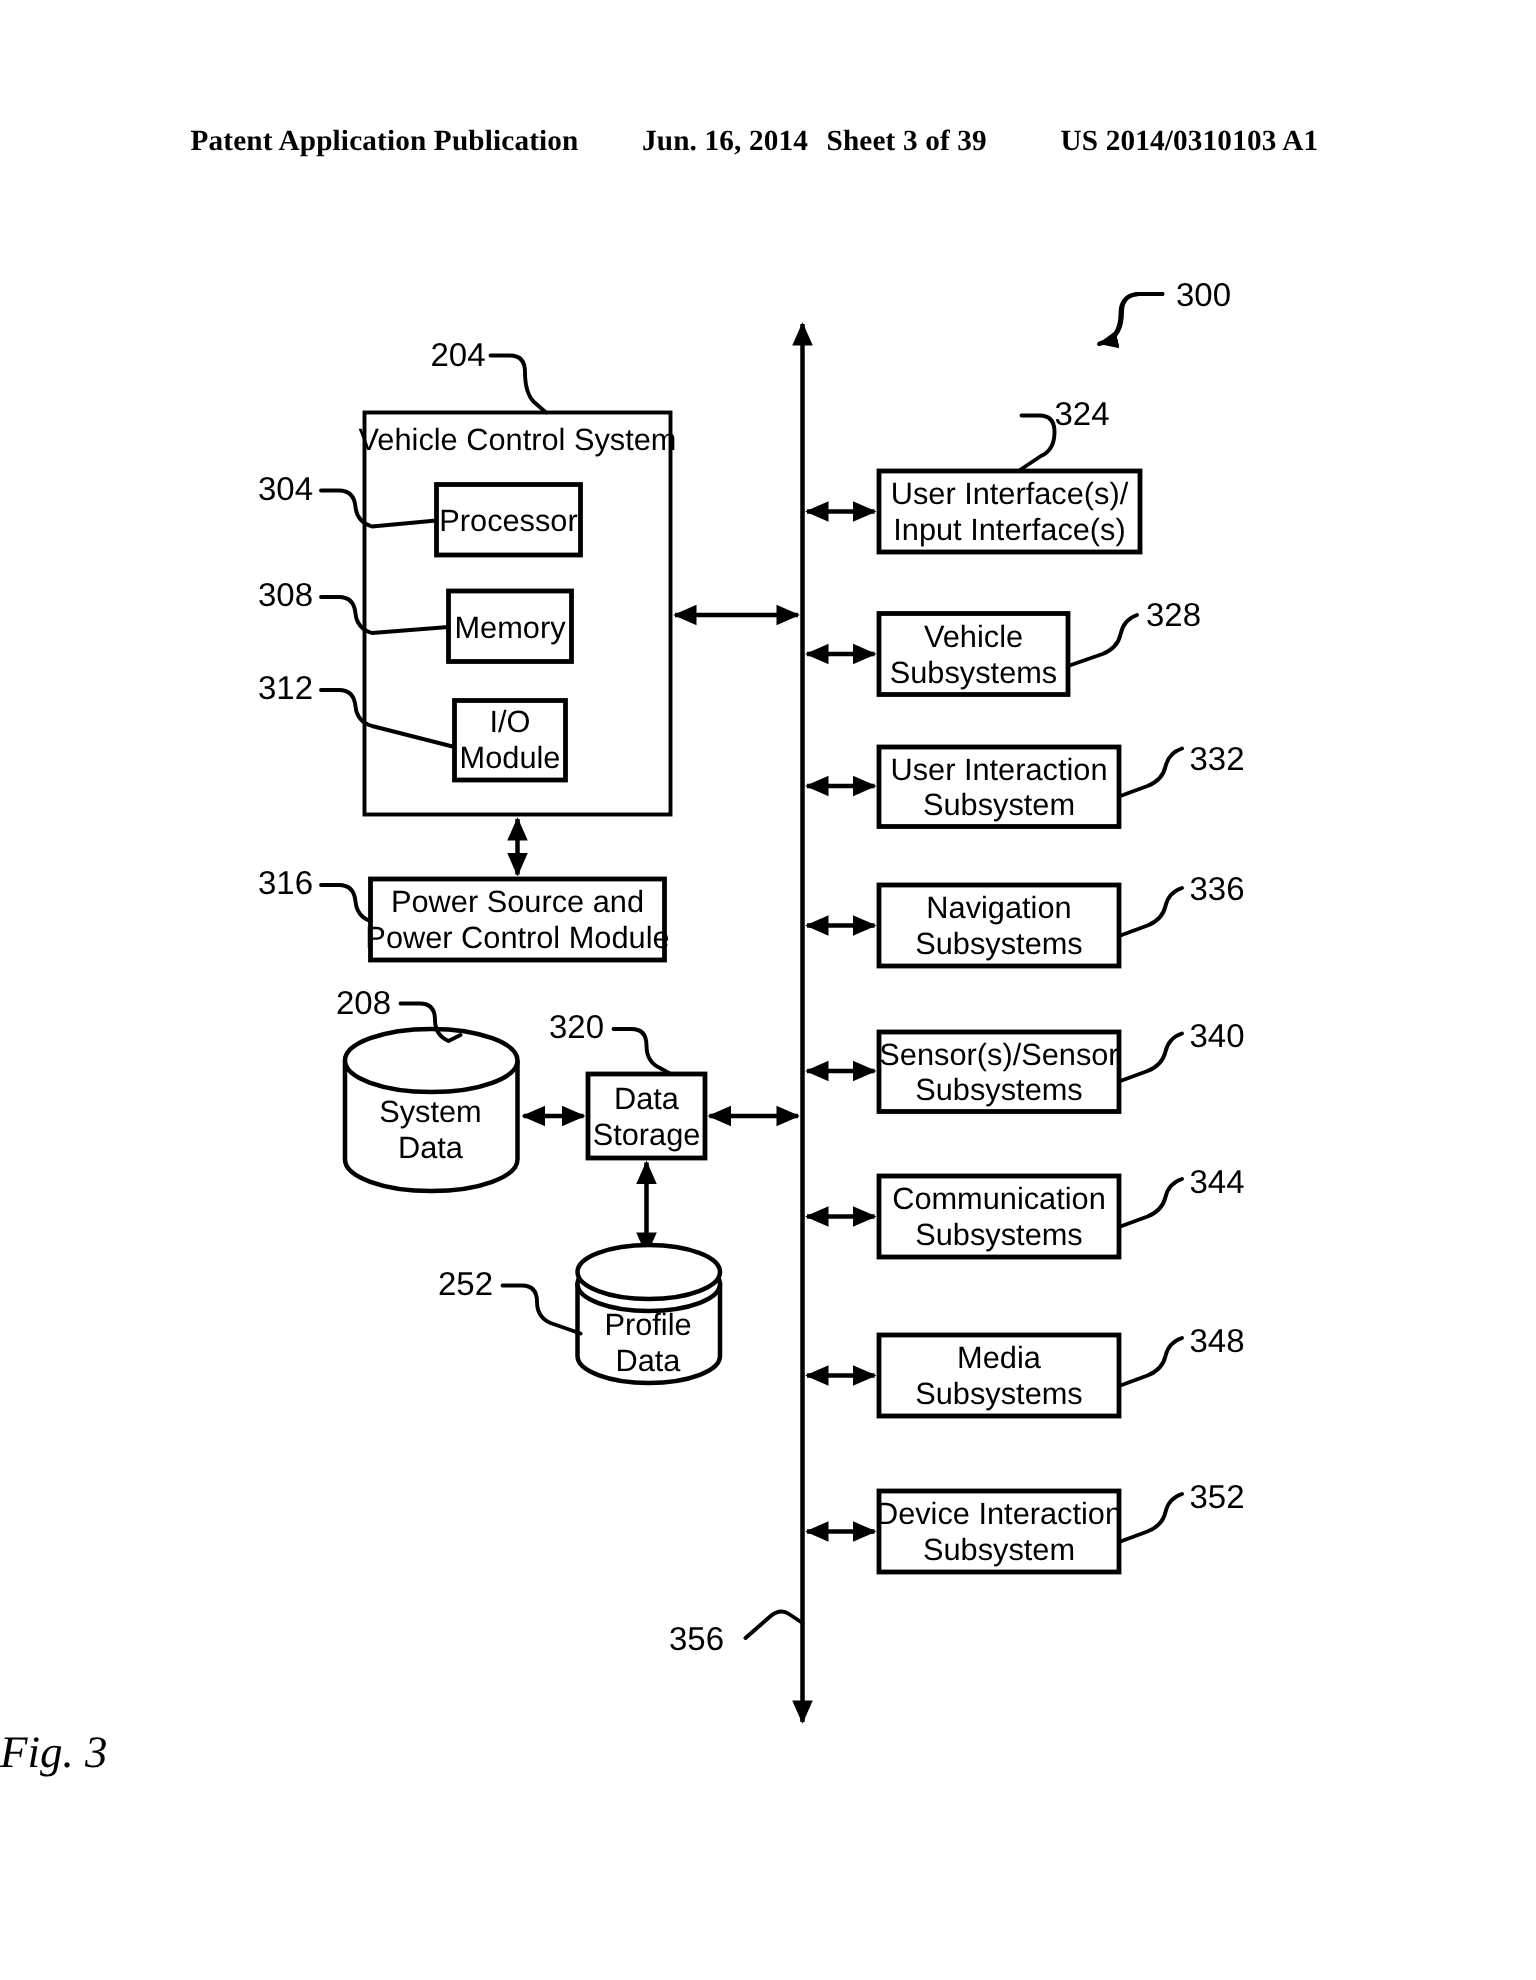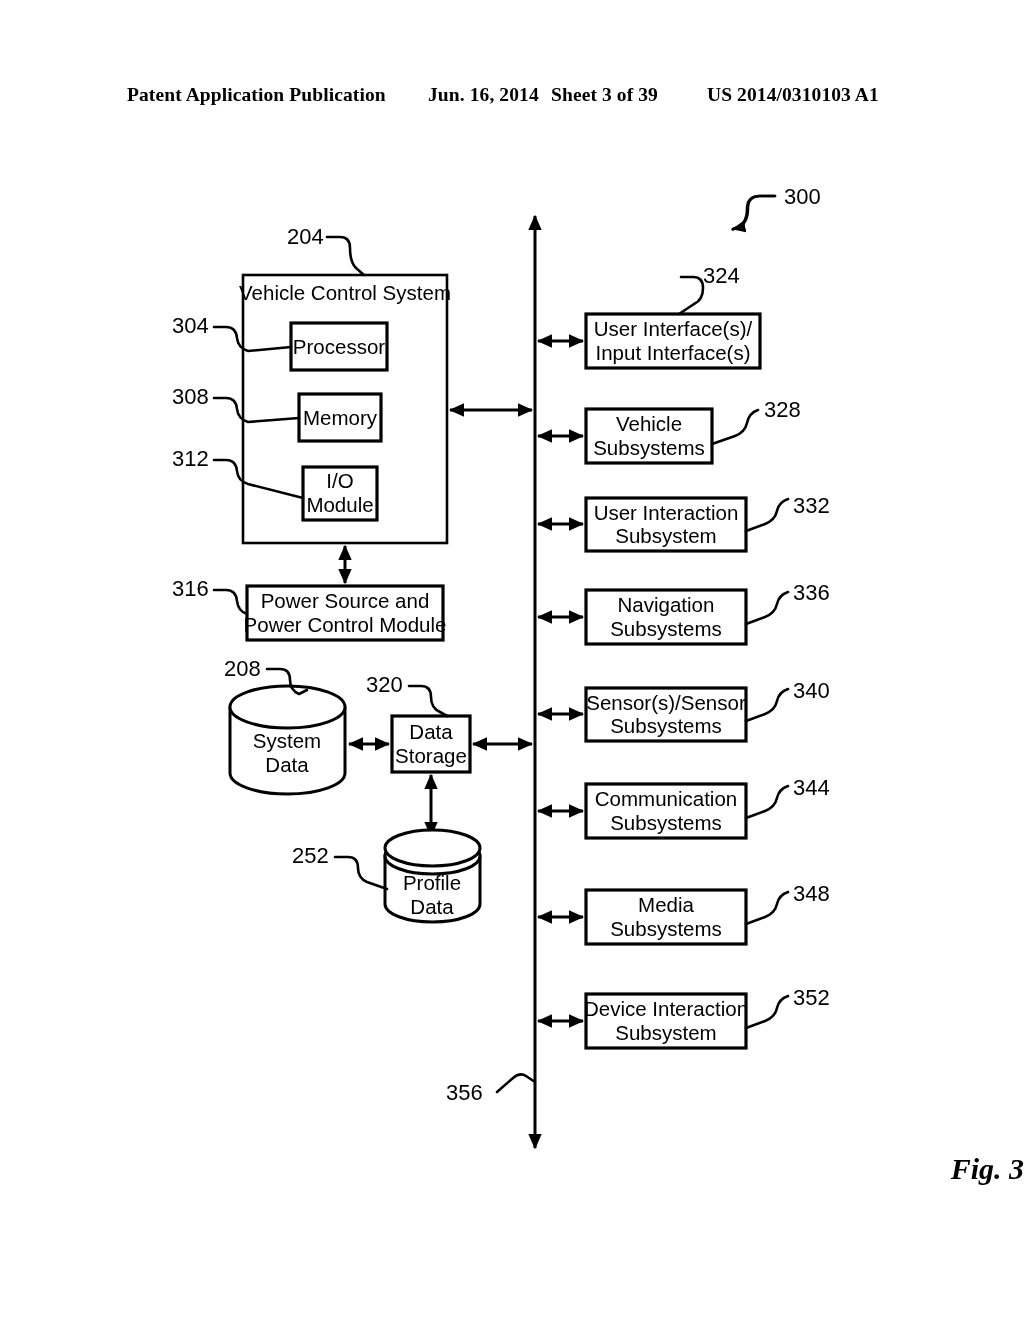--- a/index.html
+++ b/index.html
@@ -63,10 +63,10 @@
     left: 0;
     top: 1152px;
     width: 1024px;
-    text-align: right;
+    text-align: left;
     font-family: "Liberation Serif", serif;
     font-style: italic;
-    font-weight: bold;
+    font-weight: normal;
     font-size: 30px;
   }
   

